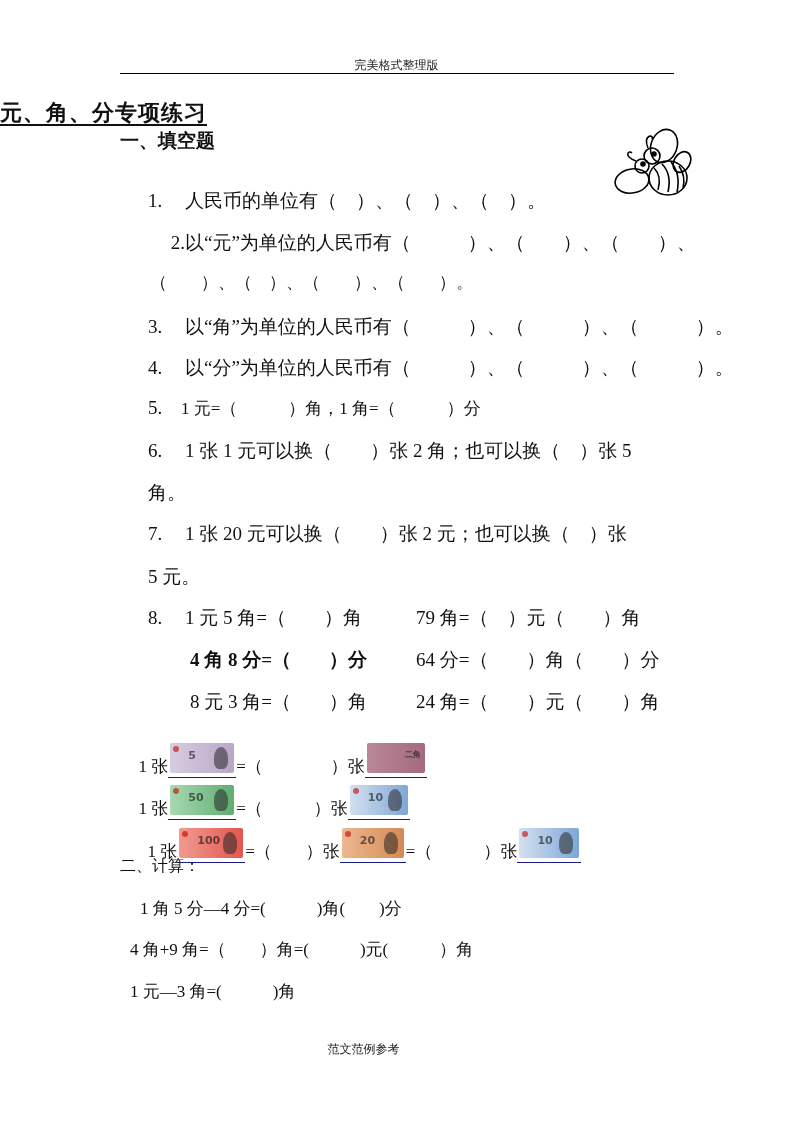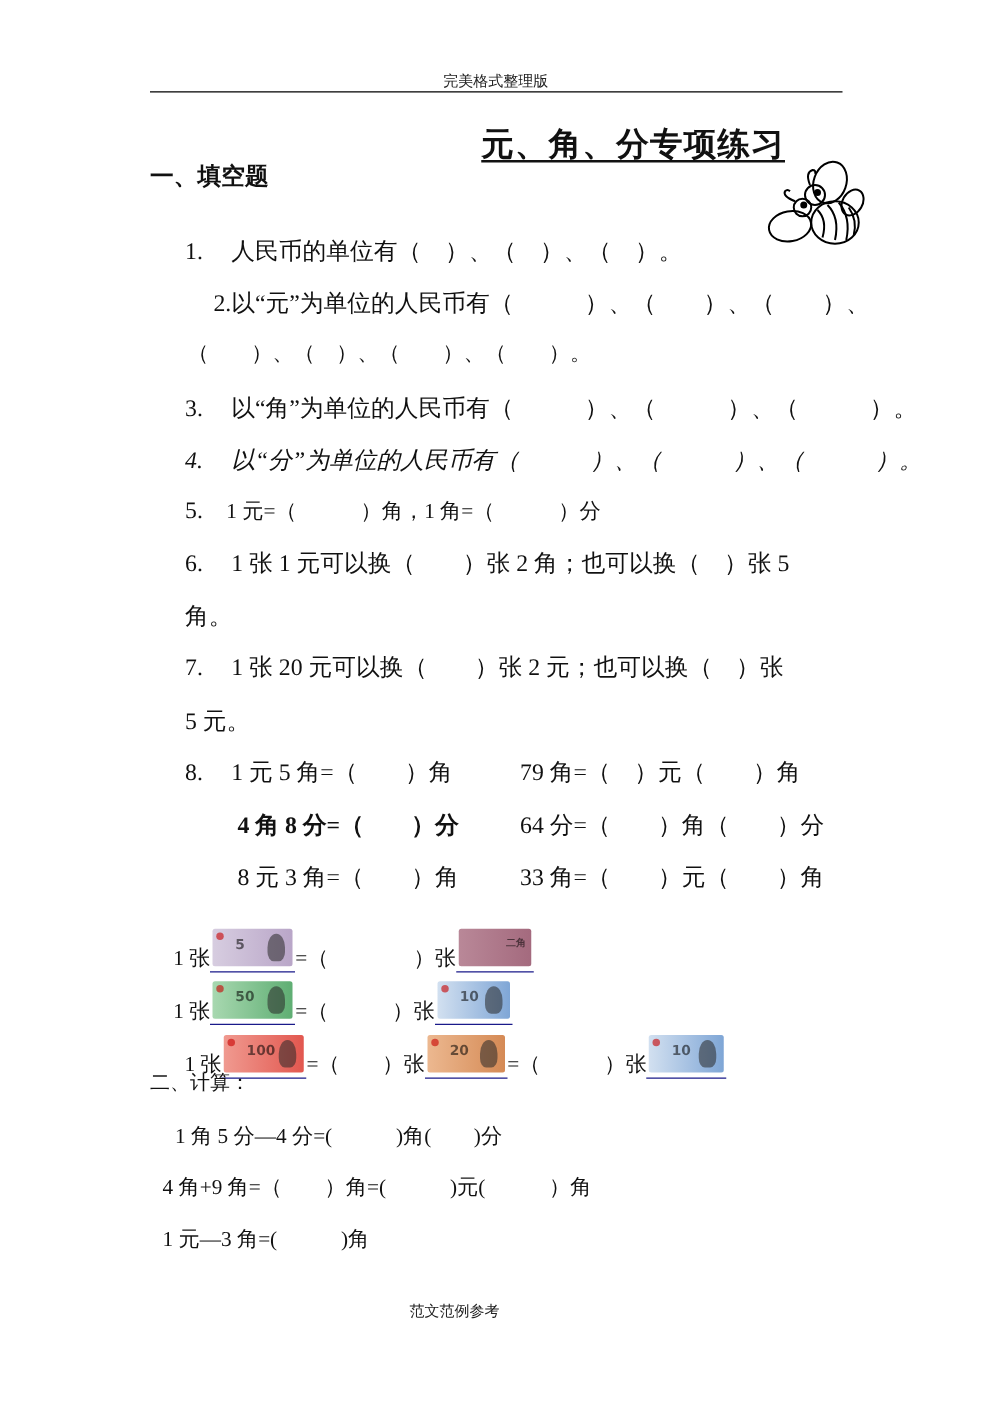--- a/index.html
+++ b/index.html
@@ -12,8 +12,8 @@
   .header-text span { position: relative; left: -65px; }
   .header-rule { left: 120px; top: 73px; width: 554px; height: 1px; background: #000; }
   .title {
-    left: 0; width: 628px; top: 98px; text-align: right;
-    font-family: "DejaVu Sans", sans-serif; font-weight: bold; font-size: 26px;
+    left: 0; width: 628px; top: 98px; text-align: left;
+    font-family: "DejaVu Sans", sans-serif; font-weight: bold; font-size: 22px;
     text-decoration: underline; text-underline-offset: 4px; letter-spacing: 1px;
   }
   .section1 { left: 120px; top: 128px; font-family: "DejaVu Sans", sans-serif; font-weight: bold; font-size: 19px; }

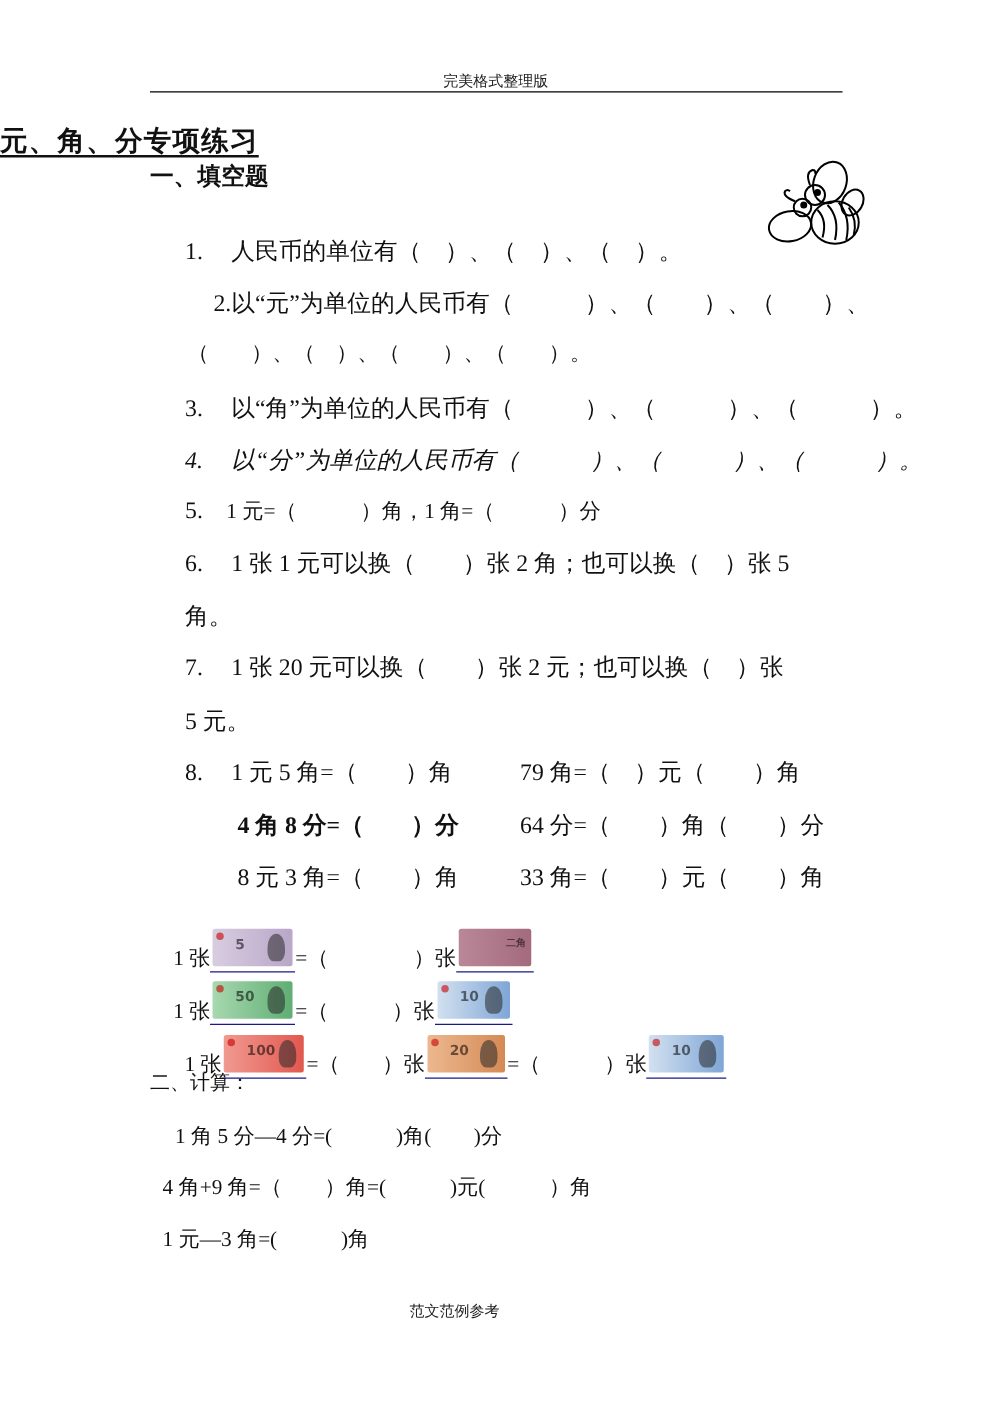--- a/index.html
+++ b/index.html
@@ -69,7 +69,7 @@
 <div class="abs q" style="top:230px;text-align:right;"><span class="num">2.</span><span>以“元”为单位的人民币有（　　　）、（　　）、（　　）、</span></div>
 <div class="abs q" style="top:271px; left:150px; font-size:17px;">（　　）、（　）、（　　）、（　　）。</div>
 <div class="abs q" style="top:314px;"><span class="num">3.</span><span>以“角”为单位的人民币有（　　　）、（　　　）、（　　　）。</span></div>
-<div class="abs q" style="top:355px;font-style:italic;"><span class="num">4.</span><span>以“分”为单位的人民币有（　　　）、（　　　）、（　　　）。</span></div>
+<div class="abs q" style="top:355px;"><span class="num">4.</span><span>以“分”为单位的人民币有（　　　）、（　　　）、（　　　）。</span></div>
 <div class="abs q" style="top:397px; font-size:17px;"><span class="num" style="width:33px;font-size:19px;">5.</span><span>1 元=（　　　）角，1 角=（　　　）分</span></div>
 <div class="abs q" style="top:438px;"><span class="num">6.</span><span>1 张 1 元可以换（　　）张 2 角；也可以换（　）张 5</span></div>
 <div class="abs q" style="top:480px; left:148px;">角。</div>

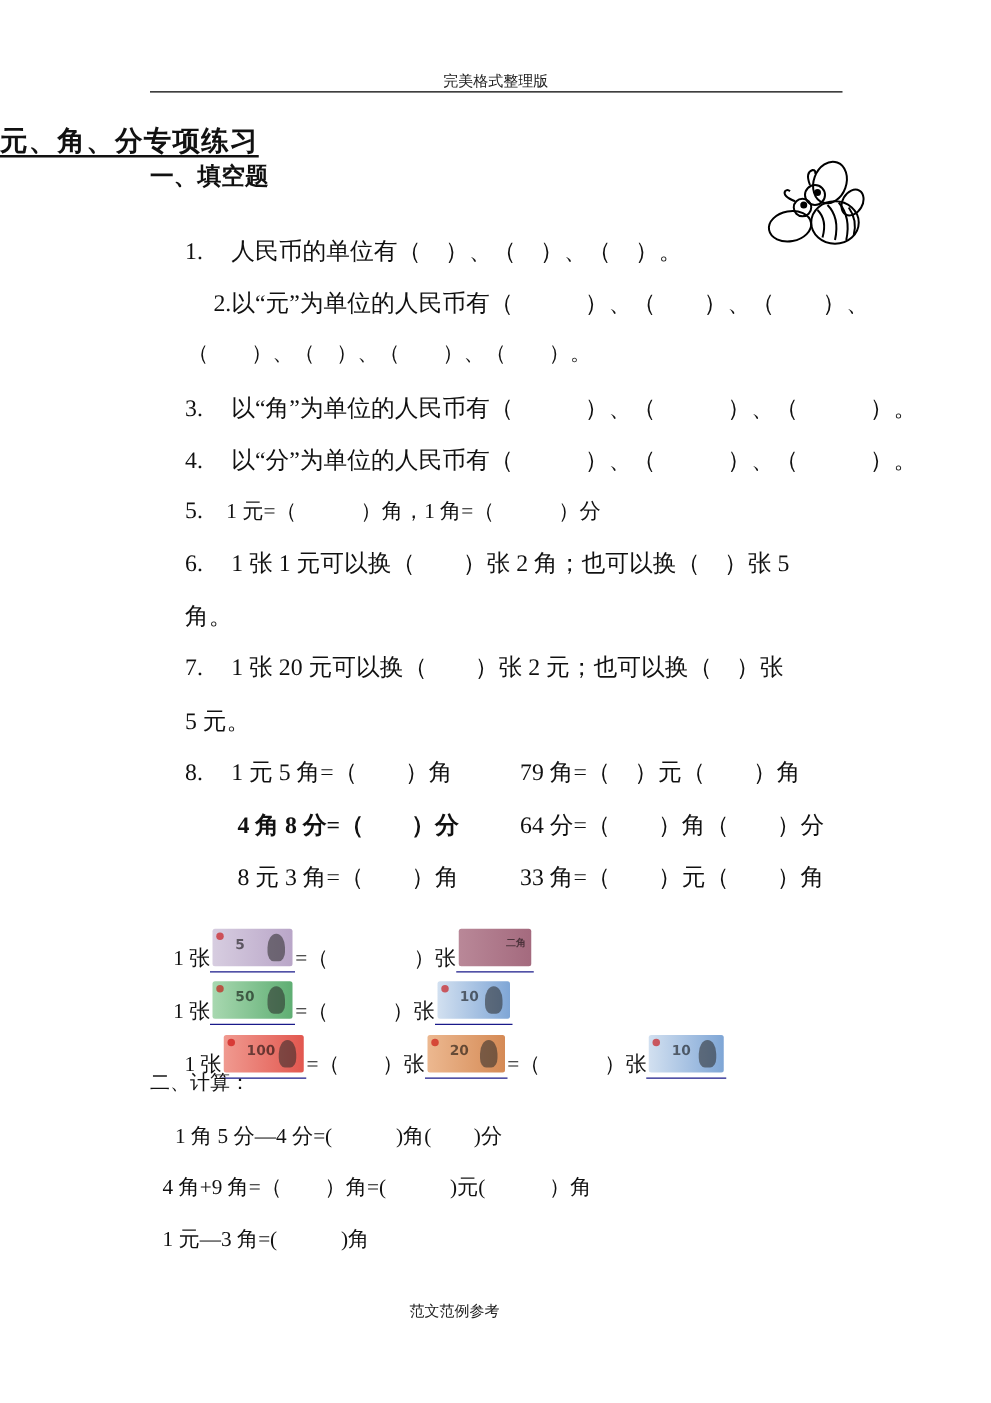--- a/index.html
+++ b/index.html
@@ -81,7 +81,7 @@
 <div class="abs q" style="top:647px; left:190px;font-weight:bold;">4 角 8 分=（　　）分</div>
 <div class="abs q" style="top:647px; left:416px;">64 分=（　　）角（　　）分</div>
 <div class="abs q" style="top:689px; left:190px;">8 元 3 角=（　　）角</div>
-<div class="abs q" style="top:689px; left:416px;">33 角=（　　）元（　　）角</div>
+<div class="abs q" style="top:689px; left:416px;">24 角=（　　）元（　　）角</div>
 
 <div class="abs line-row" style="left:130px; top:721px;">
   <span>1 张</span><span class="note" style="width:68px;"><span class="bill" style="background:linear-gradient(90deg,#d7cde0,#b9a6c8);"><span class="emb"></span><span class="val">5</span><span class="portrait"></span></span></span><span>=（　　　　）张</span><span class="note" style="width:62px;"><span class="bill" style="background:linear-gradient(90deg,#b98898,#a46a7e);"><span class="val" style="left:38px;font-size:8px;">二角</span></span></span>

